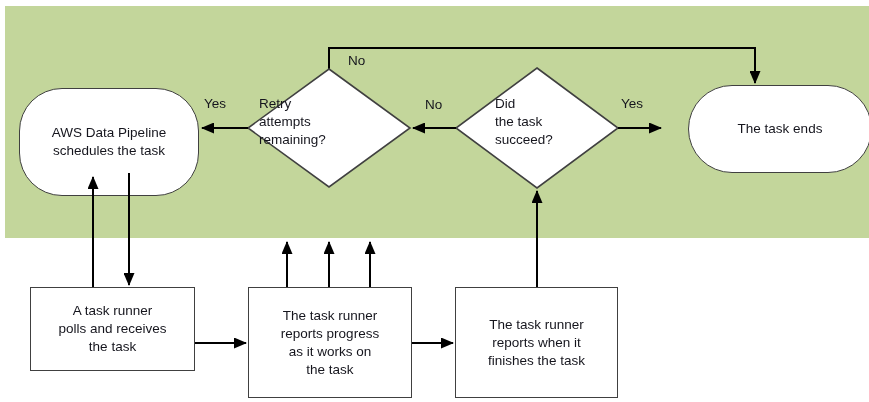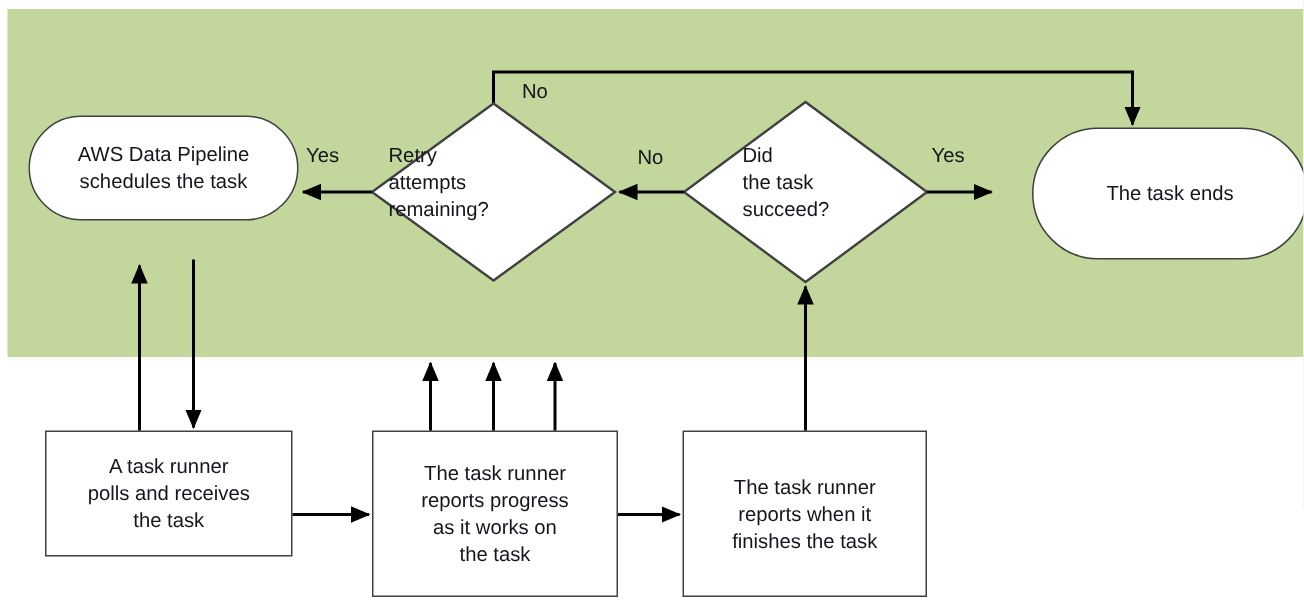--- a/index.html
+++ b/index.html
@@ -18,7 +18,7 @@
     display:flex; align-items:center; justify-content:center; text-align:center;
     line-height:18px; white-space:pre-line; box-sizing:border-box; z-index:2;
   }
-  .stadium1{left:19px; top:77px; width:180px; height:70px; border-radius:43px;}
+  .stadium1{left:19px; top:88px; width:180px; height:108px; border-radius:43px;}
   .stadium2{left:688px; top:85px; width:184px; height:88px; border-radius:44px;}
   .box1{left:30px; top:287px; width:165px; height:84px;}
   .box2{left:248px; top:287px; width:164px; height:111px;}

